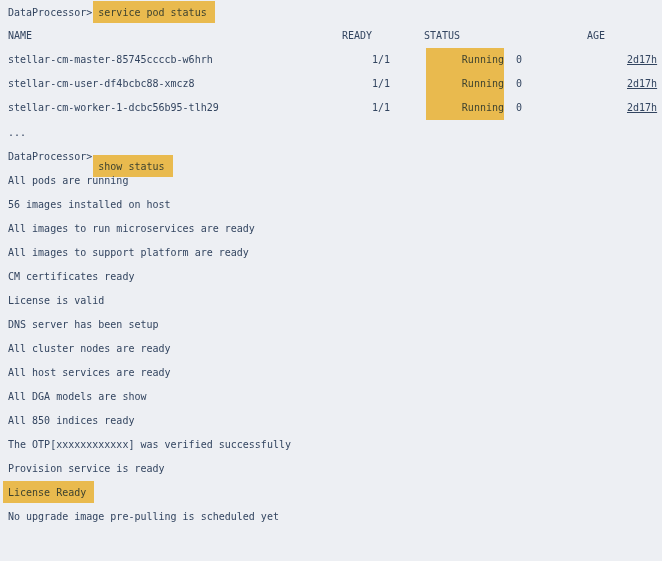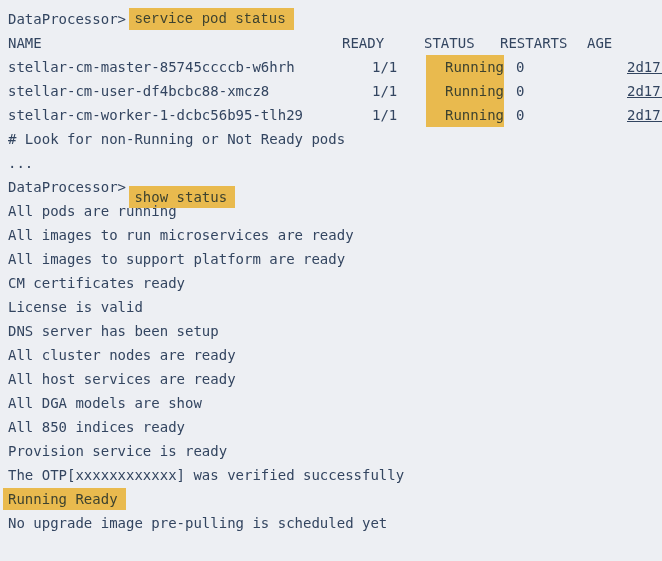--- a/index.html
+++ b/index.html
@@ -14,10 +14,10 @@
     position: relative;
     width: 607px;
     height: 561px;
-    padding-top: 7px;
+    padding-top: 0;
     box-sizing: border-box;
     font-family: "DejaVu Sans Mono", "Liberation Mono", monospace;
-    font-size: 14px;
+    font-size: 10px;
     color: #334560;
     background: #edeff3;
   }

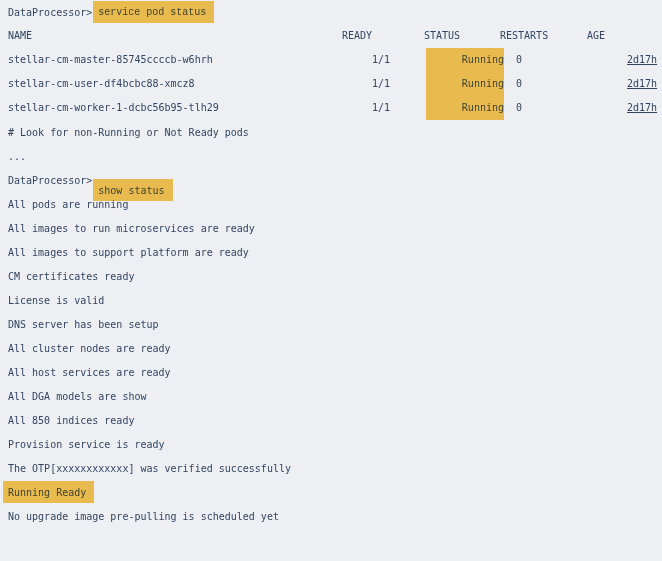--- a/index.html
+++ b/index.html
@@ -73,7 +73,7 @@
 <div class="terminal" style="background: rgb(237, 239, 243); color: rgb(51, 69, 96);">
 
   <div class="line">
-    <span>DataProcessor&gt; </span><span class="hl" style="color: rgb(61, 66, 47); font-family: Liberation Mono, monospace;">service pod status</span>
+    <span>DataProcessor&gt; </span><span class="hl" style="color: rgb(61, 66, 47);">service pod status</span>
   </div>
 
   <div class="line">

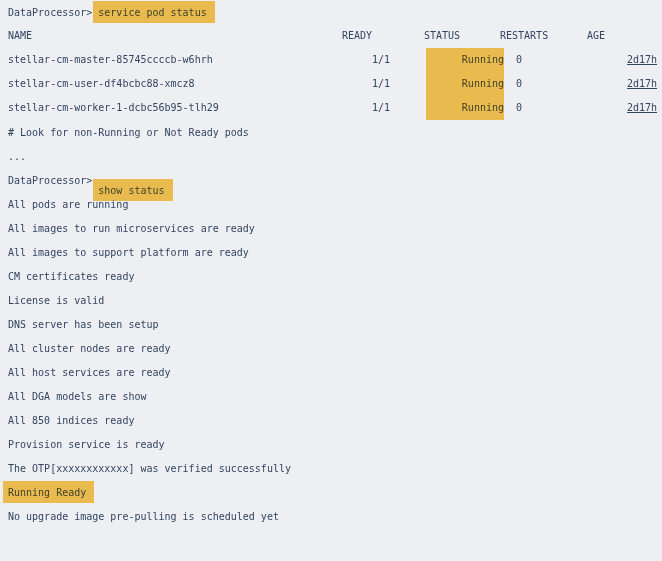--- a/index.html
+++ b/index.html
@@ -80,7 +80,6 @@
     <span class="c col-name">NAME</span>
     <span class="c col-ready">READY</span>
     <span class="c col-status">STATUS</span>
-    <span class="c col-restarts">RESTARTS</span>
     <span class="c col-age">AGE</span>
   </div>
 

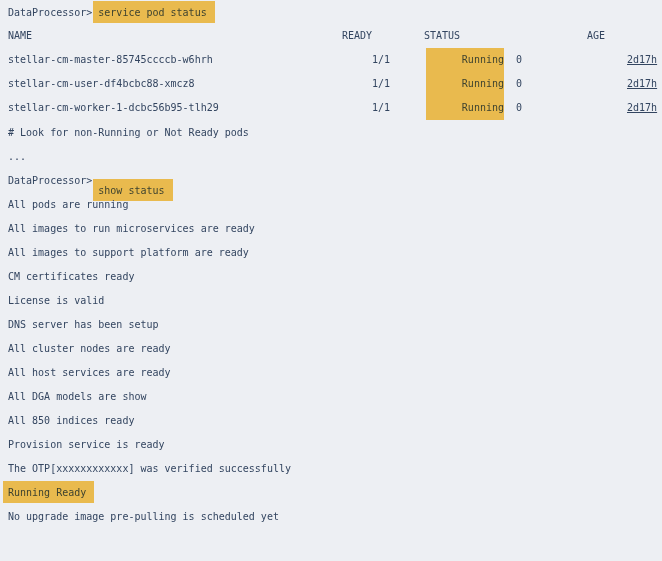--- a/index.html
+++ b/index.html
@@ -105,9 +105,6 @@
     <span class="c val-age">2d17h</span>
   </div>
 
-  <div class="line">
-    <span># Look for non-Running or Not Ready pods</span>
-  </div>
 
   <div class="line">
     <span>...</span>

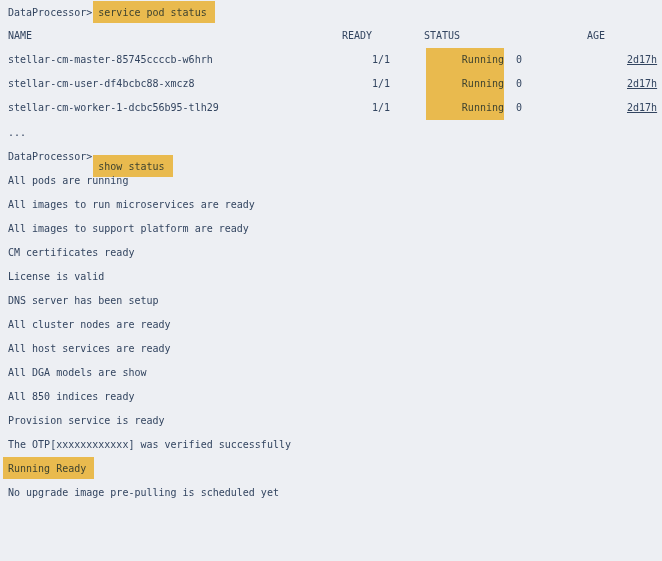--- a/index.html
+++ b/index.html
@@ -115,6 +115,7 @@
   </div>
 
   <div class="line"><span>All pods are running</span></div>
+  <div class="line"><span>56 images installed on host</span></div>
   <div class="line"><span>All images to run microservices are ready</span></div>
   <div class="line"><span>All images to support platform are ready</span></div>
   <div class="line"><span>CM certificates ready</span></div>

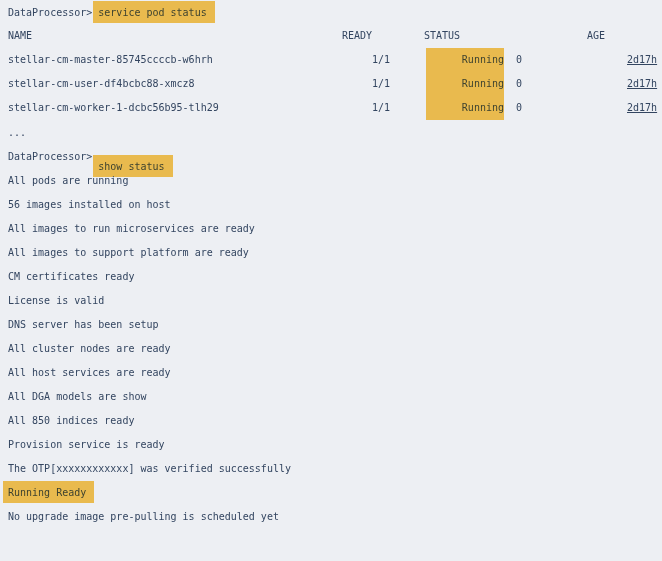--- a/index.html
+++ b/index.html
@@ -125,11 +125,11 @@
   <div class="line"><span>All host services are ready</span></div>
   <div class="line"><span>All DGA models are show</span></div>
   <div class="line"><span>All 850 indices ready</span></div>
-  <div class="line"><span>Provision service is ready</span></div>
-
   <div class="line">
     <span>The OTP[xxxxxxxxxxxx] was verified successfully</span>
   </div>
+
+  <div class="line"><span>Provision service is ready</span></div>
 
   <div class="line">
     <span class="hl" style="color: rgb(61, 66, 47);">Running Ready</span>

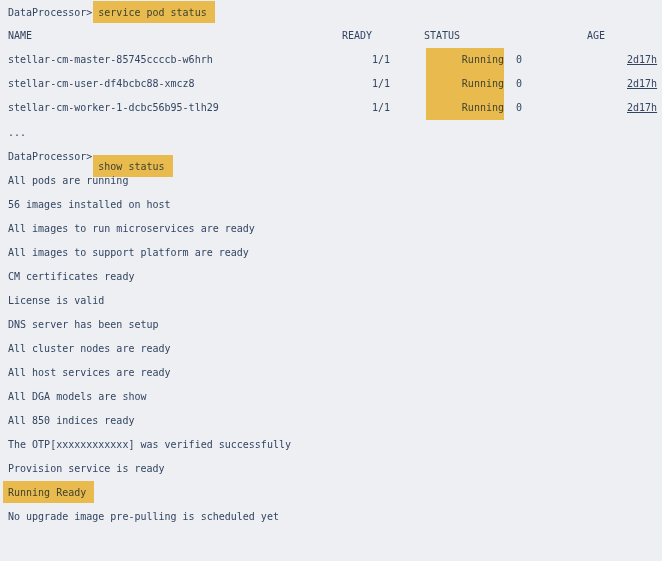--- a/index.html
+++ b/index.html
@@ -132,7 +132,7 @@
   <div class="line"><span>Provision service is ready</span></div>
 
   <div class="line">
-    <span class="hl" style="color: rgb(61, 66, 47);">Running Ready</span>
+    <span class="hl" style="color: rgb(61, 66, 47);">License Ready</span>
   </div>
 
   <div class="line">

